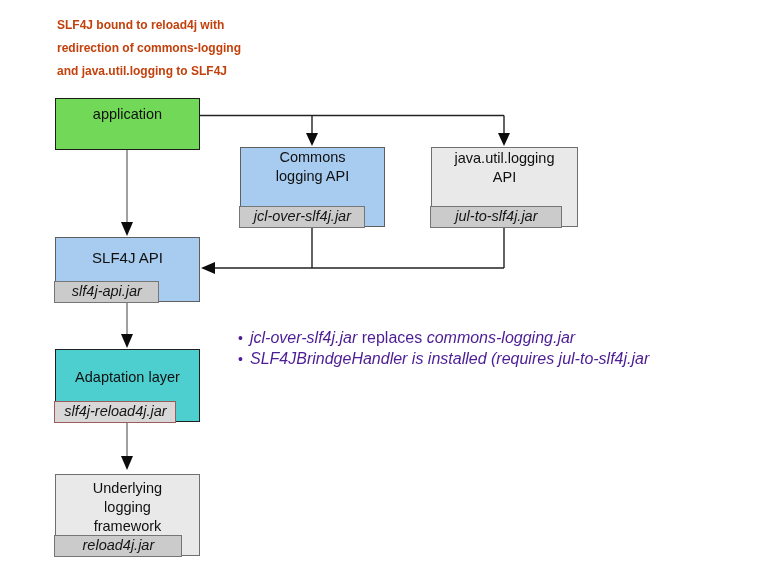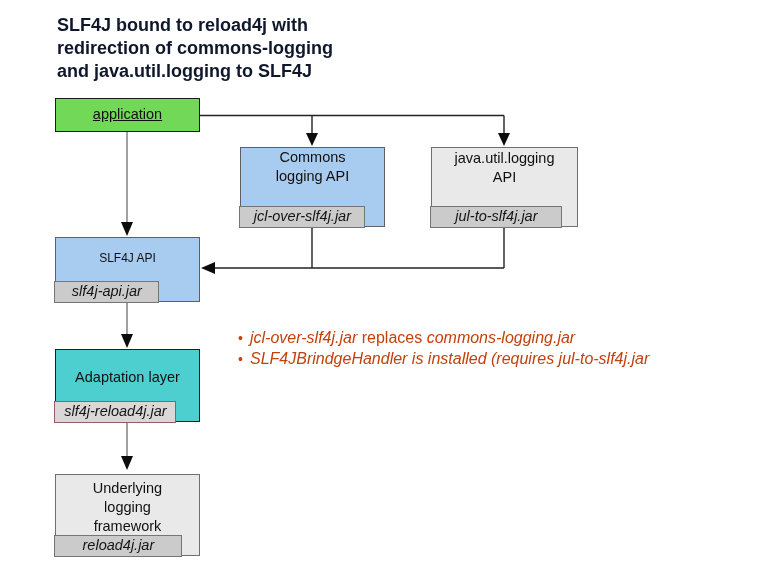--- a/index.html
+++ b/index.html
@@ -9,8 +9,8 @@
   }
   .title{
     position:absolute;left:57px;top:14px;
-    font-size:18px;font-weight:bold;line-height:23px;
-    white-space:pre-line;color:#0f172a;
+    font-size:12px;font-weight:bold;line-height:23px;
+    white-space:pre-line;color:#c2410c;
   }
   svg.connectors{position:absolute;left:0;top:0;z-index:1;}
   .ln-dark{stroke:var(--line-dark);stroke-width:1.4;fill:none;}

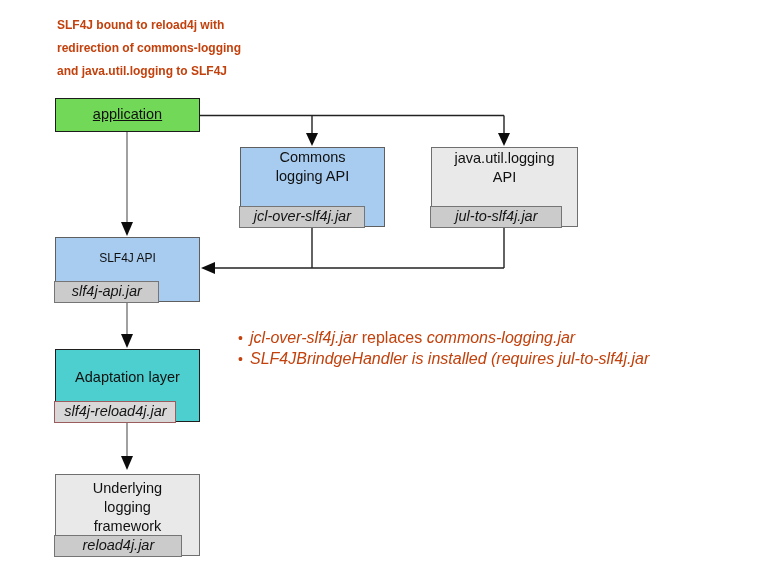--- a/index.html
+++ b/index.html
@@ -22,7 +22,7 @@
     font-size:14.5px;color:#101010;
   }
   .box-title{white-space:pre-line;line-height:18.5px;}
-  #box-application{left:55px;top:98px;width:145px;height:34px;background:var(--green-fill);border-color:#1c1c1c;text-decoration:underline;}
+  #box-application{left:55px;top:98px;width:145px;height:52px;background:var(--green-fill);border-color:#1c1c1c;}
   #box-application .box-title{line-height:30px;}
   #box-commons{left:240px;top:147px;width:145px;height:80px;background:var(--blue-fill);border-color:#5f5f5f;}
   #box-commons .box-title{}

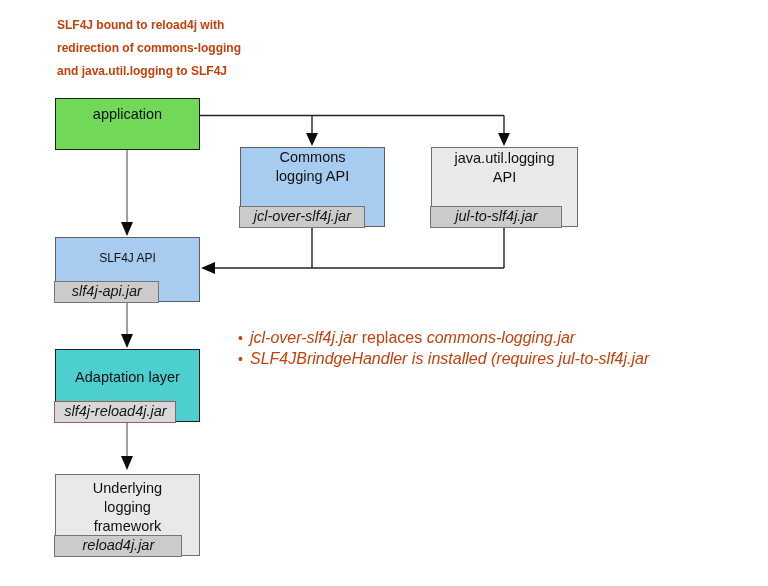--- a/index.html
+++ b/index.html
@@ -29,7 +29,7 @@
   #box-jul{left:431px;top:147px;width:147px;height:80px;background:var(--gray-fill);border-color:#6f6f6f;}
   #box-jul .box-title{padding-top:1px;}
   #box-slf4j{left:55px;top:237px;width:145px;height:65px;background:var(--blue-fill);border-color:#5f5f5f;}
-  #box-slf4j .box-title{padding-top:11px;font-size:12px;}
+  #box-slf4j .box-title{padding-top:11px;font-size:15px;}
   #box-adaptation{left:55px;top:349px;width:145px;height:73px;background:var(--teal-fill);border-color:#1f1f1f;}
   #box-adaptation .box-title{padding-top:18px;}
   #box-underlying{left:55px;top:474px;width:145px;height:82px;background:var(--gray-fill);border-color:#6f6f6f;}

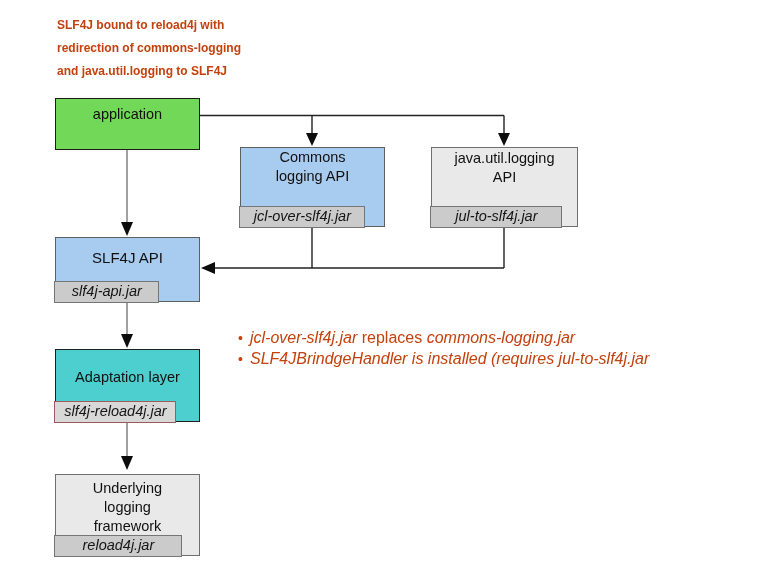--- a/index.html
+++ b/index.html
@@ -43,7 +43,7 @@
   .jar.accent{background:var(--jar-light-fill);border-color:var(--jar-accent-border);}
   .notes{
     position:absolute;left:238px;top:328px;width:530px;height:42px;overflow:hidden;
-    font-size:16px;line-height:19.5px;white-space:nowrap;color:#c2410c;
+    font-size:16px;line-height:19.5px;white-space:nowrap;color:#4c1d95;
   }
   .note-line{display:block;}
   .bullet{display:inline-block;width:12px;text-align:left;font-size:14px;}

